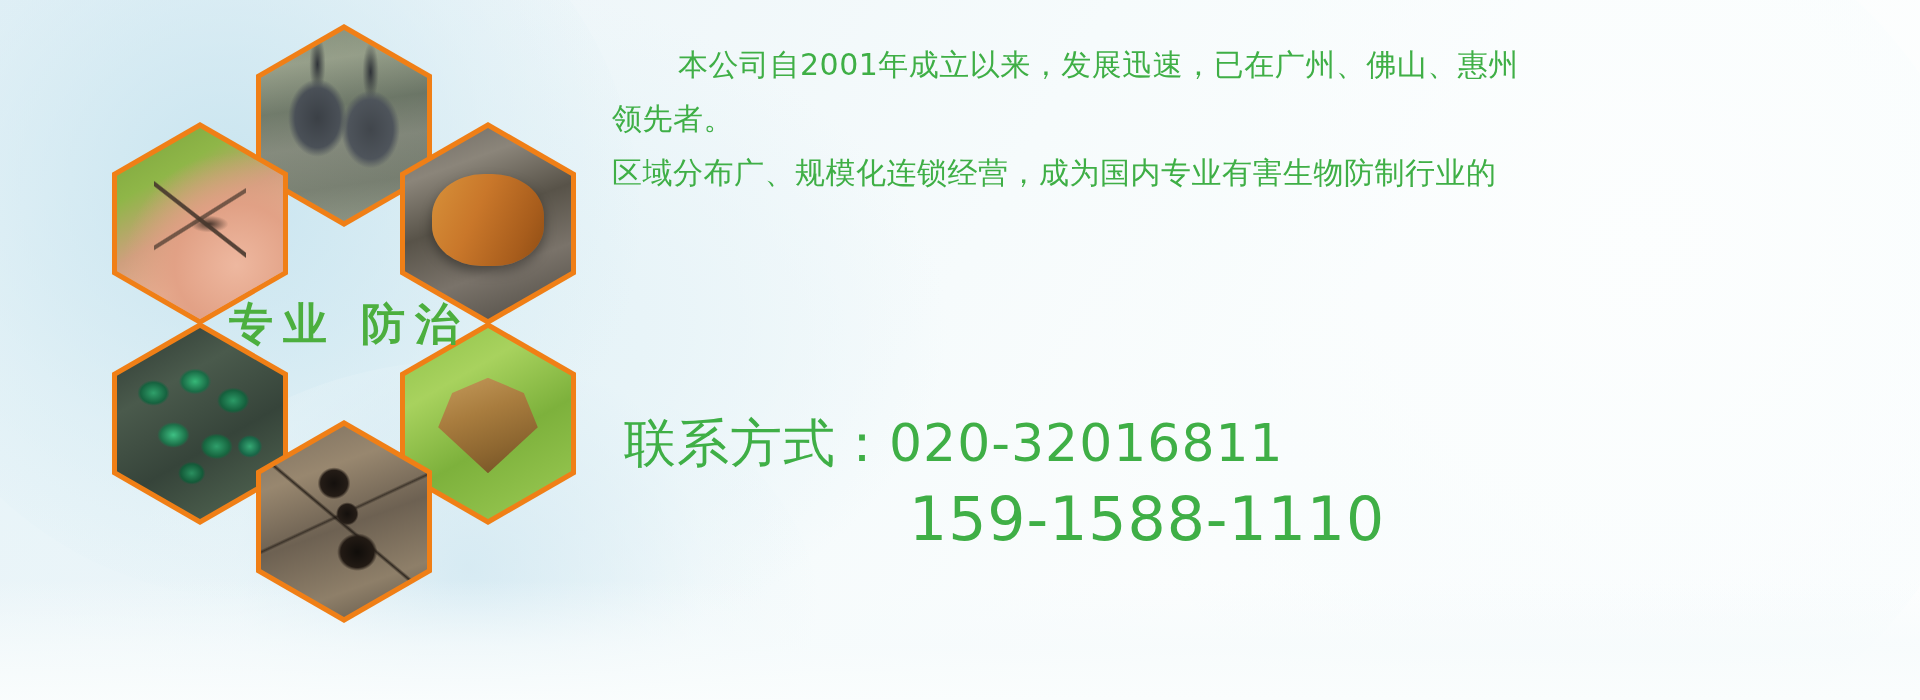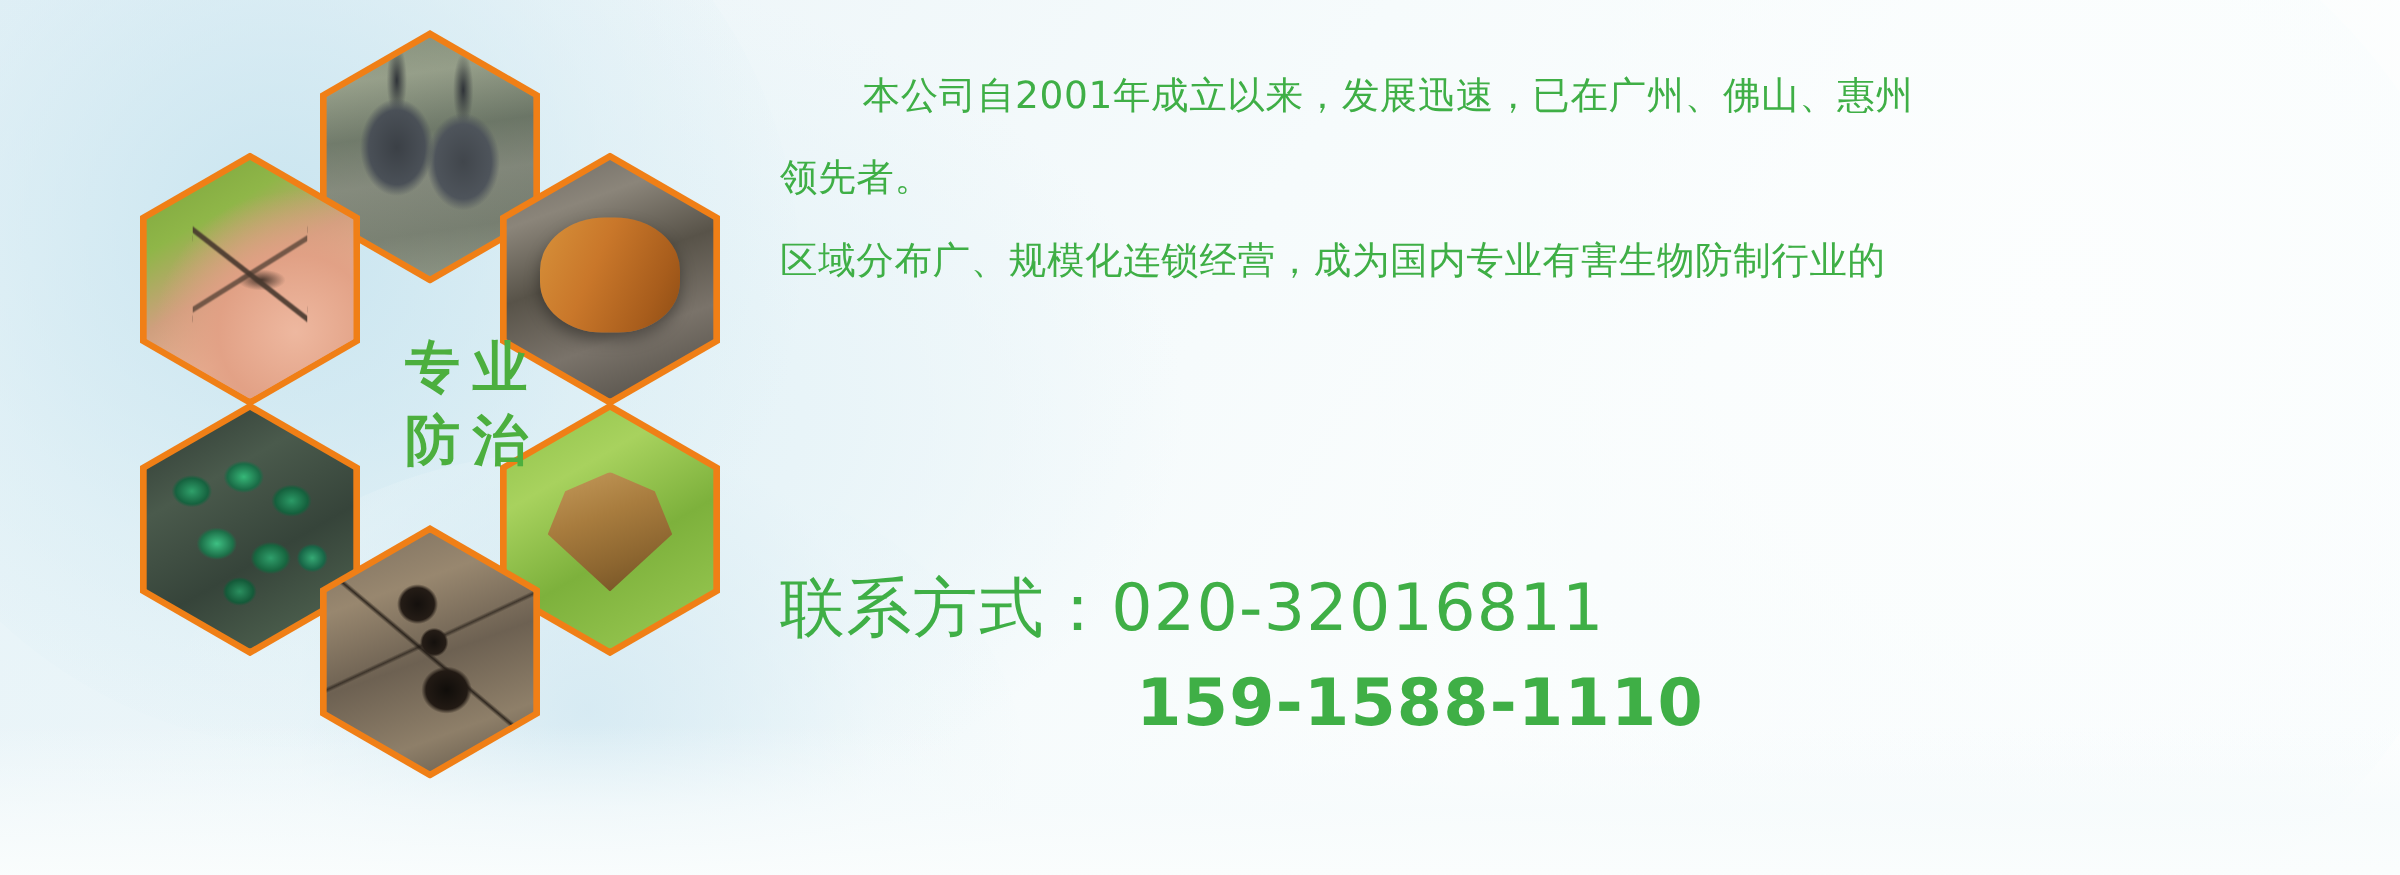--- a/index.html
+++ b/index.html
@@ -144,7 +144,7 @@
     color:#3faf46; font-size:30px; line-height:54px; letter-spacing:.5px;
     font-family:"DejaVu Sans","Liberation Sans",sans-serif;
   }
-  .para p { margin:12px; white-space:nowrap; }
+  .para p { margin:0; white-space:nowrap; }
   .para p:first-child { text-indent:66px; }
 
   .contact { position:absolute; left:624px; top:405px; }

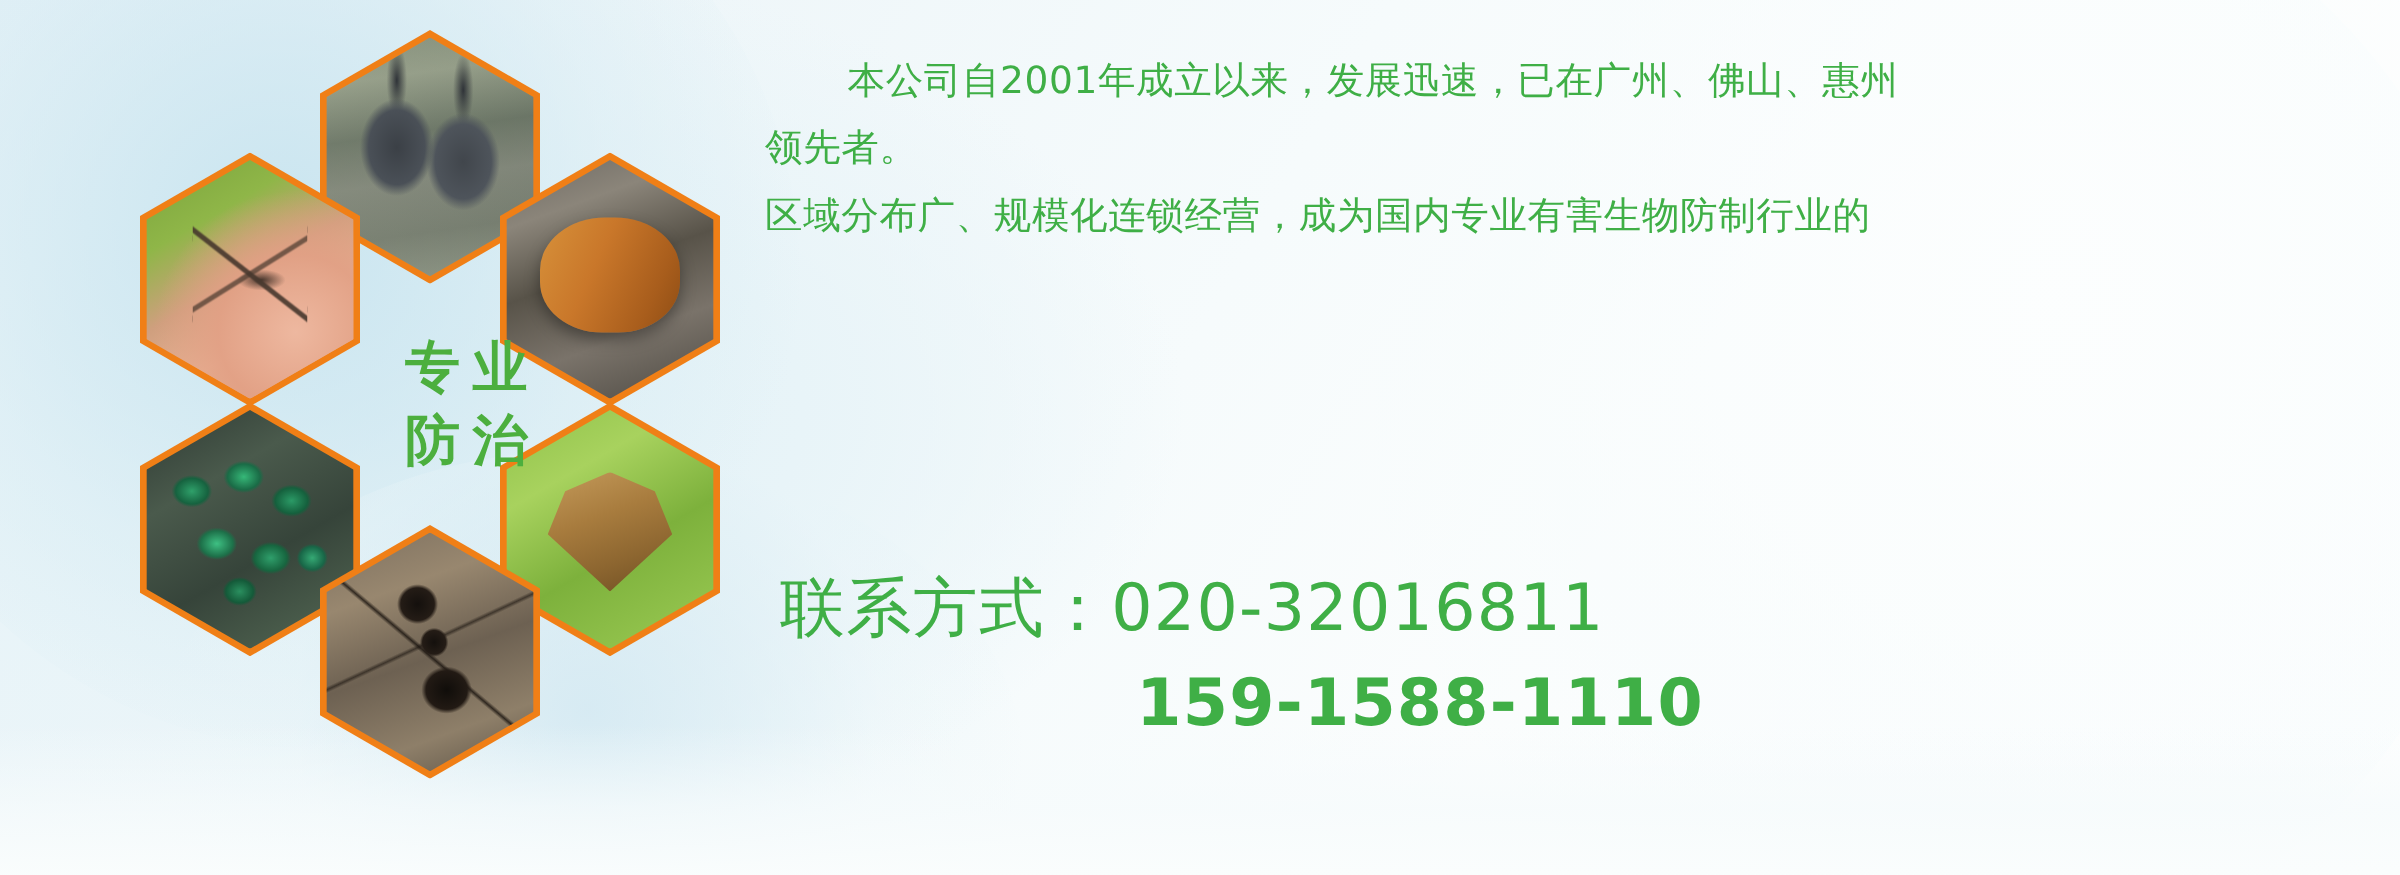--- a/index.html
+++ b/index.html
@@ -129,7 +129,7 @@
   }
   .slogan {
     position:absolute; left:168px; top:214px; width:176px; height:203px;
-    display:flex; flex-direction:column; align-items:flex-end; justify-content:center;
+    display:flex; flex-direction:row; align-items:center; justify-content:center;
     gap:14px;
   }
   .slogan-line {

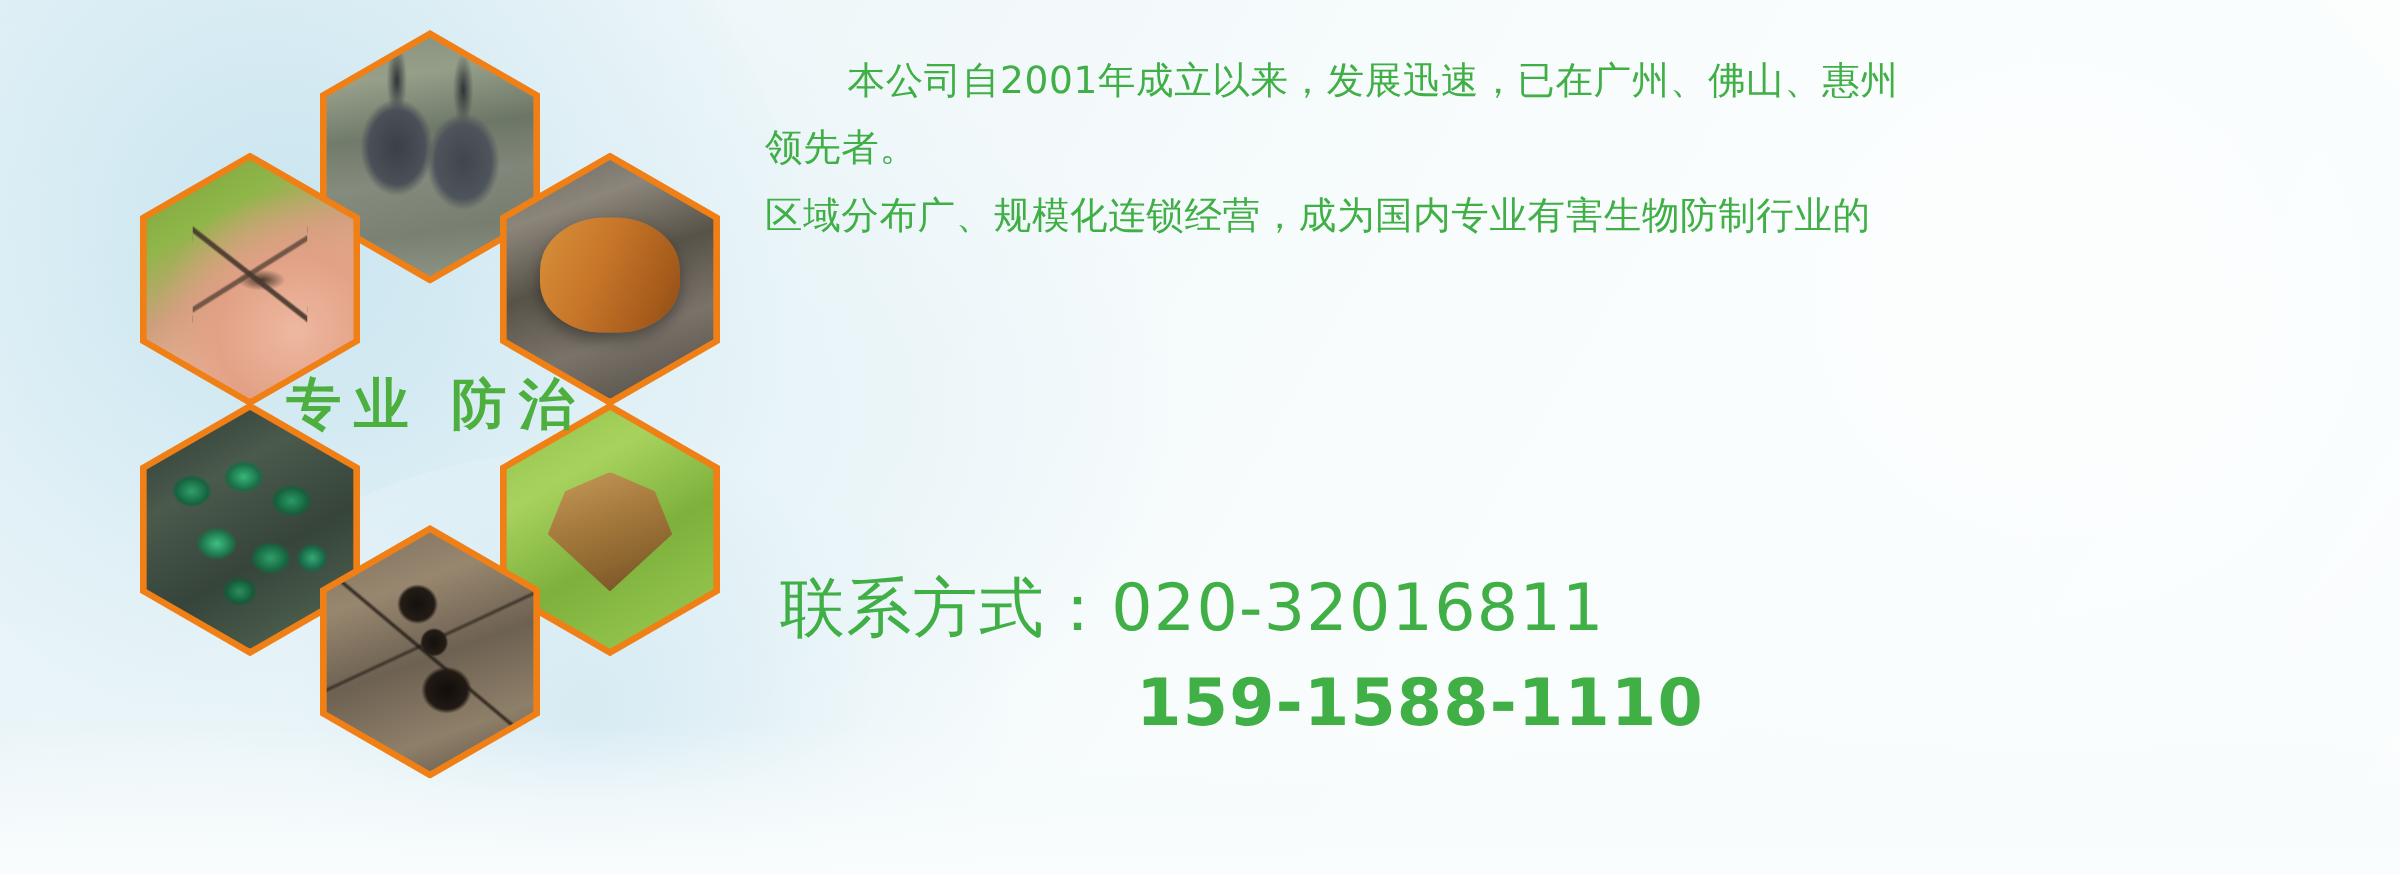--- a/index.html
+++ b/index.html
@@ -150,7 +150,7 @@
   .contact { position:absolute; left:624px; top:405px; }
   .contact-line-1 {
     color:#3faf46; font-size:52px; font-weight:400; line-height:76px; white-space:nowrap;
-    font-family:"DejaVu Sans","Liberation Sans",sans-serif; letter-spacing:1px;margin-top:44px;
+    font-family:"DejaVu Sans","Liberation Sans",sans-serif; letter-spacing:1px;
   }
   .contact-line-2 {
     color:#3faf46; font-size:52px; font-weight:700; line-height:76px; white-space:nowrap;

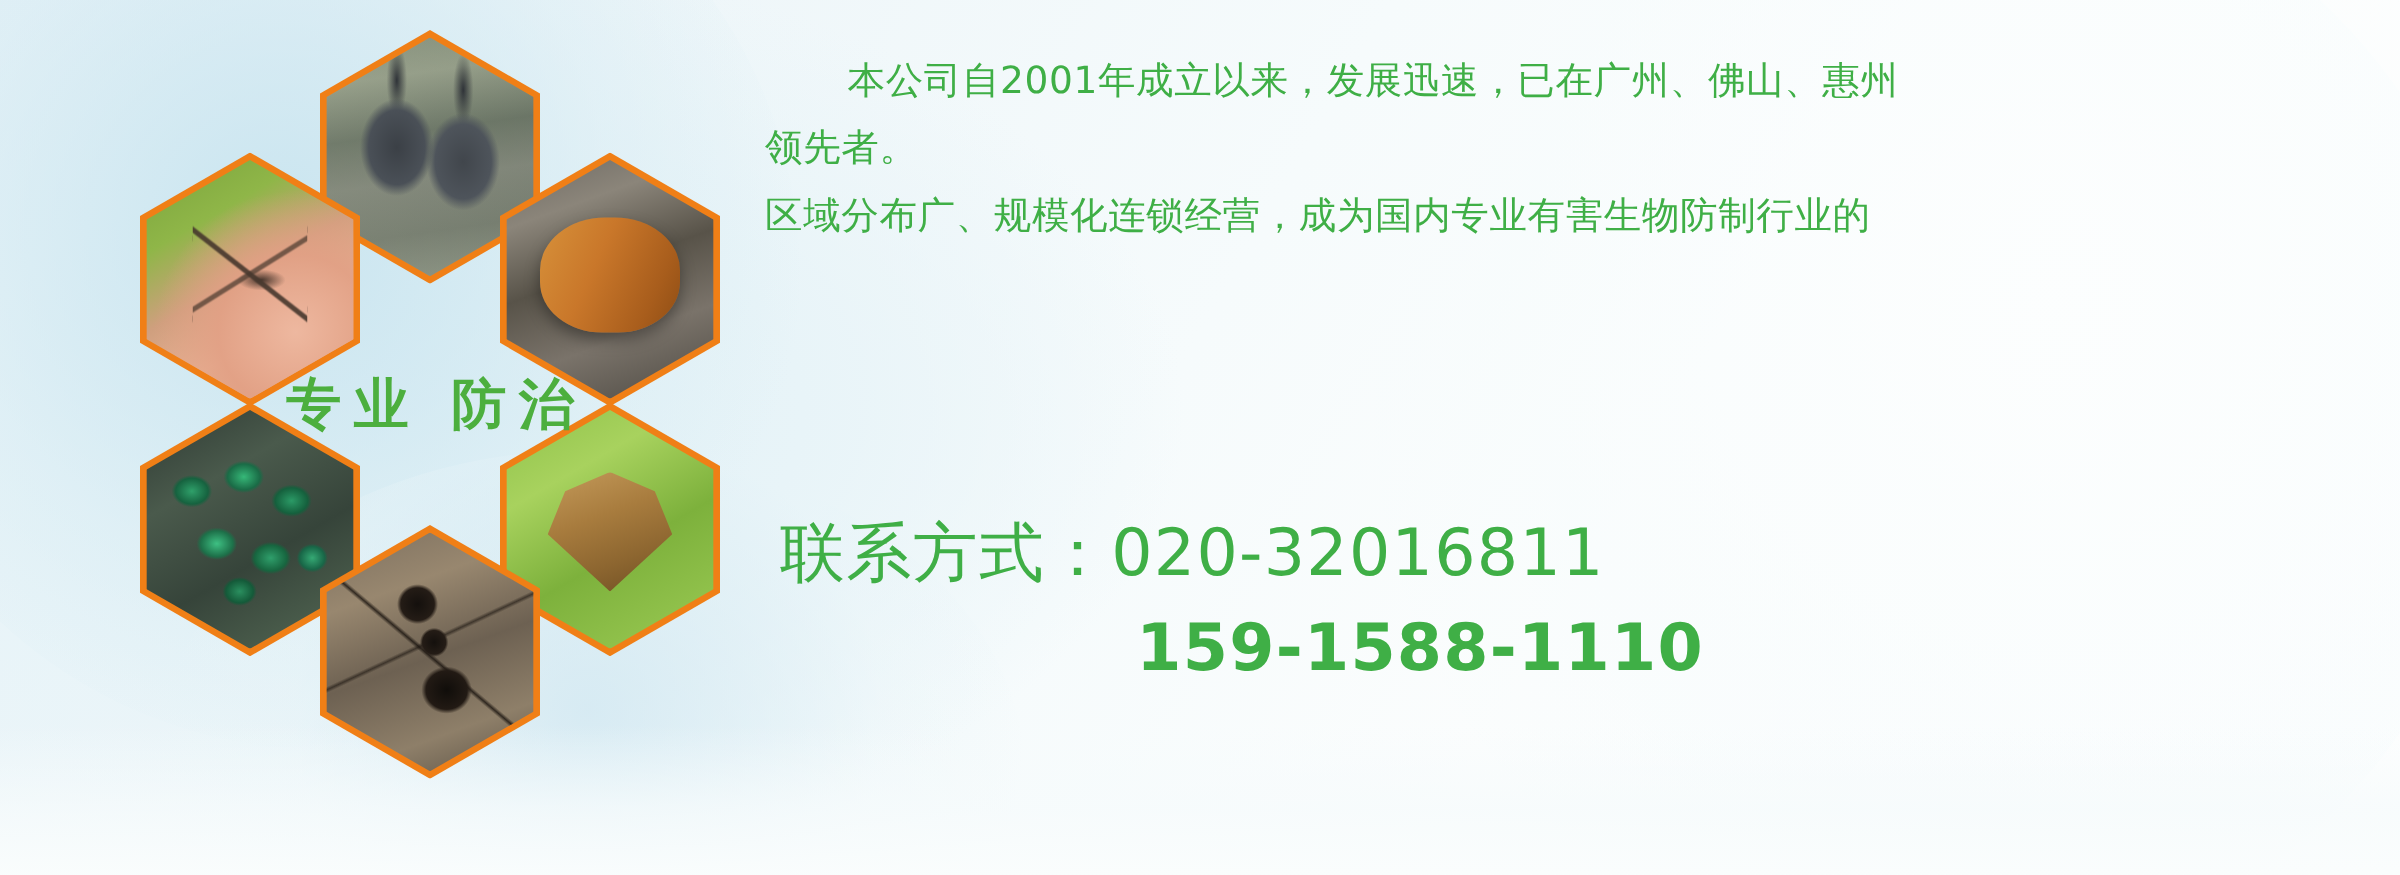--- a/index.html
+++ b/index.html
@@ -153,7 +153,7 @@
     font-family:"DejaVu Sans","Liberation Sans",sans-serif; letter-spacing:1px;
   }
   .contact-line-2 {
-    color:#3faf46; font-size:52px; font-weight:700; line-height:76px; white-space:nowrap;
+    color:#3faf46; font-size:60px; font-weight:400; line-height:76px; white-space:nowrap;
     font-family:"DejaVu Sans","Liberation Sans",sans-serif; letter-spacing:1px;
     padding-left:285px;
   }

